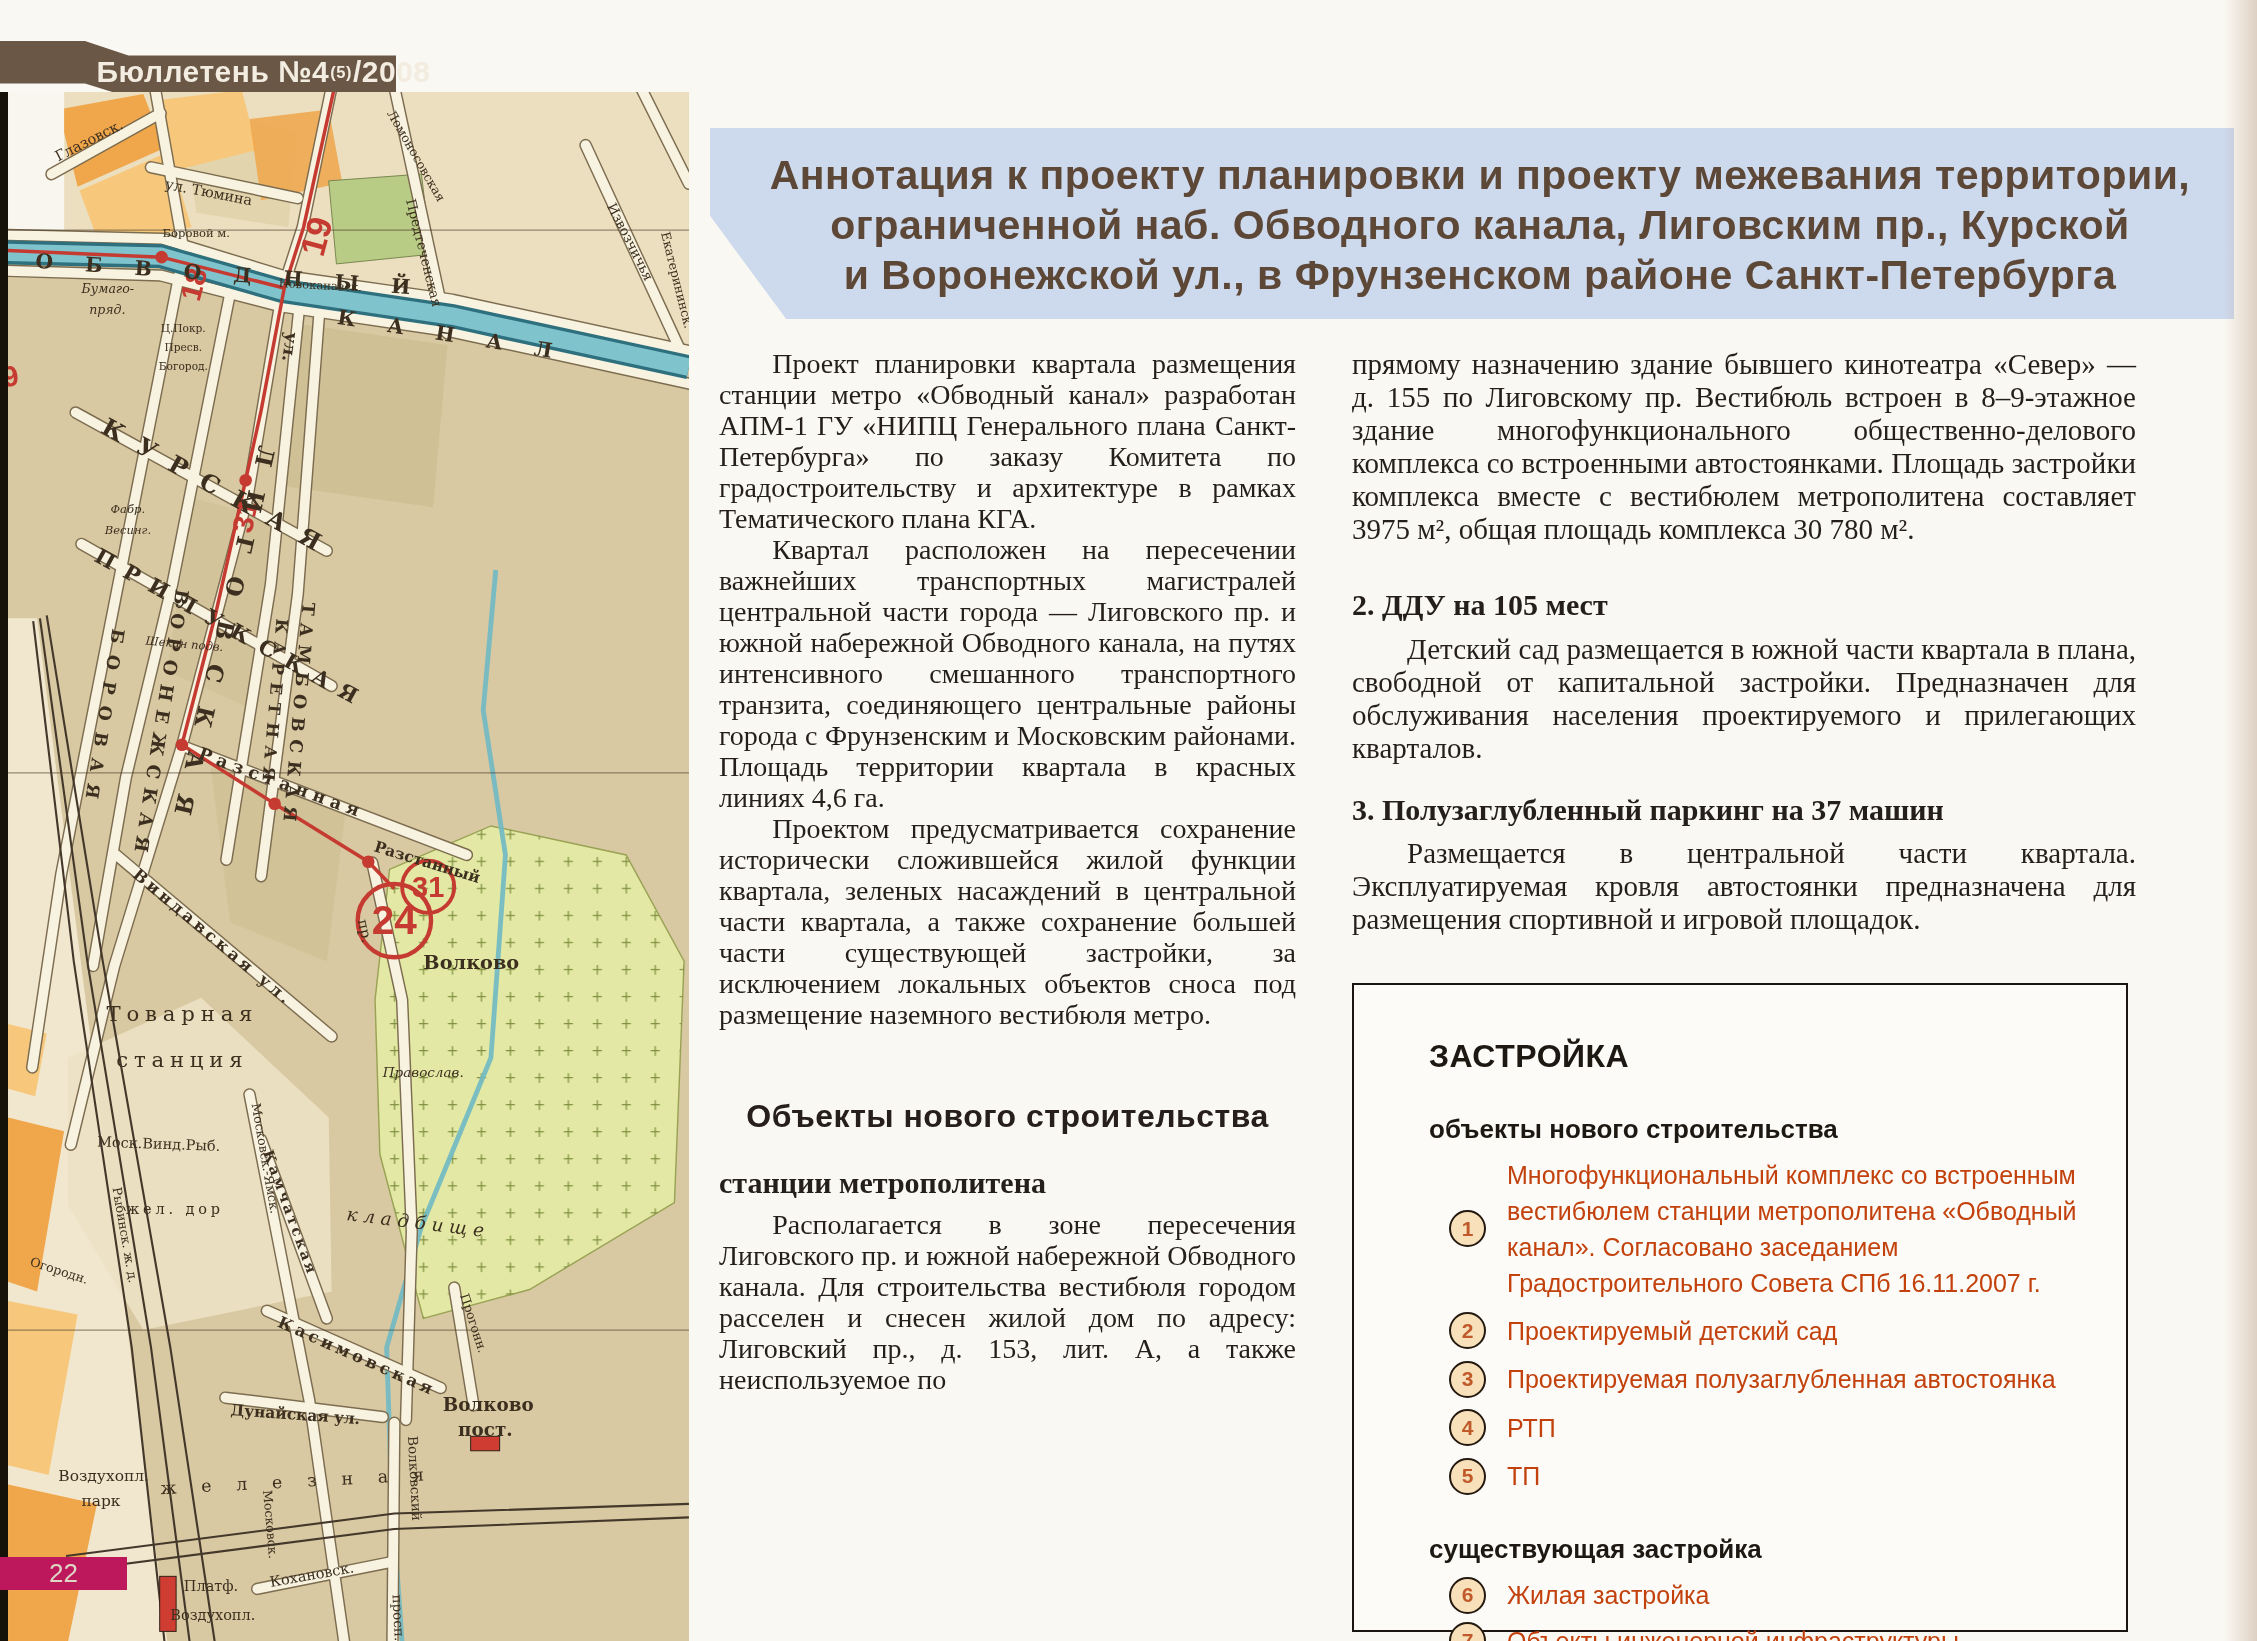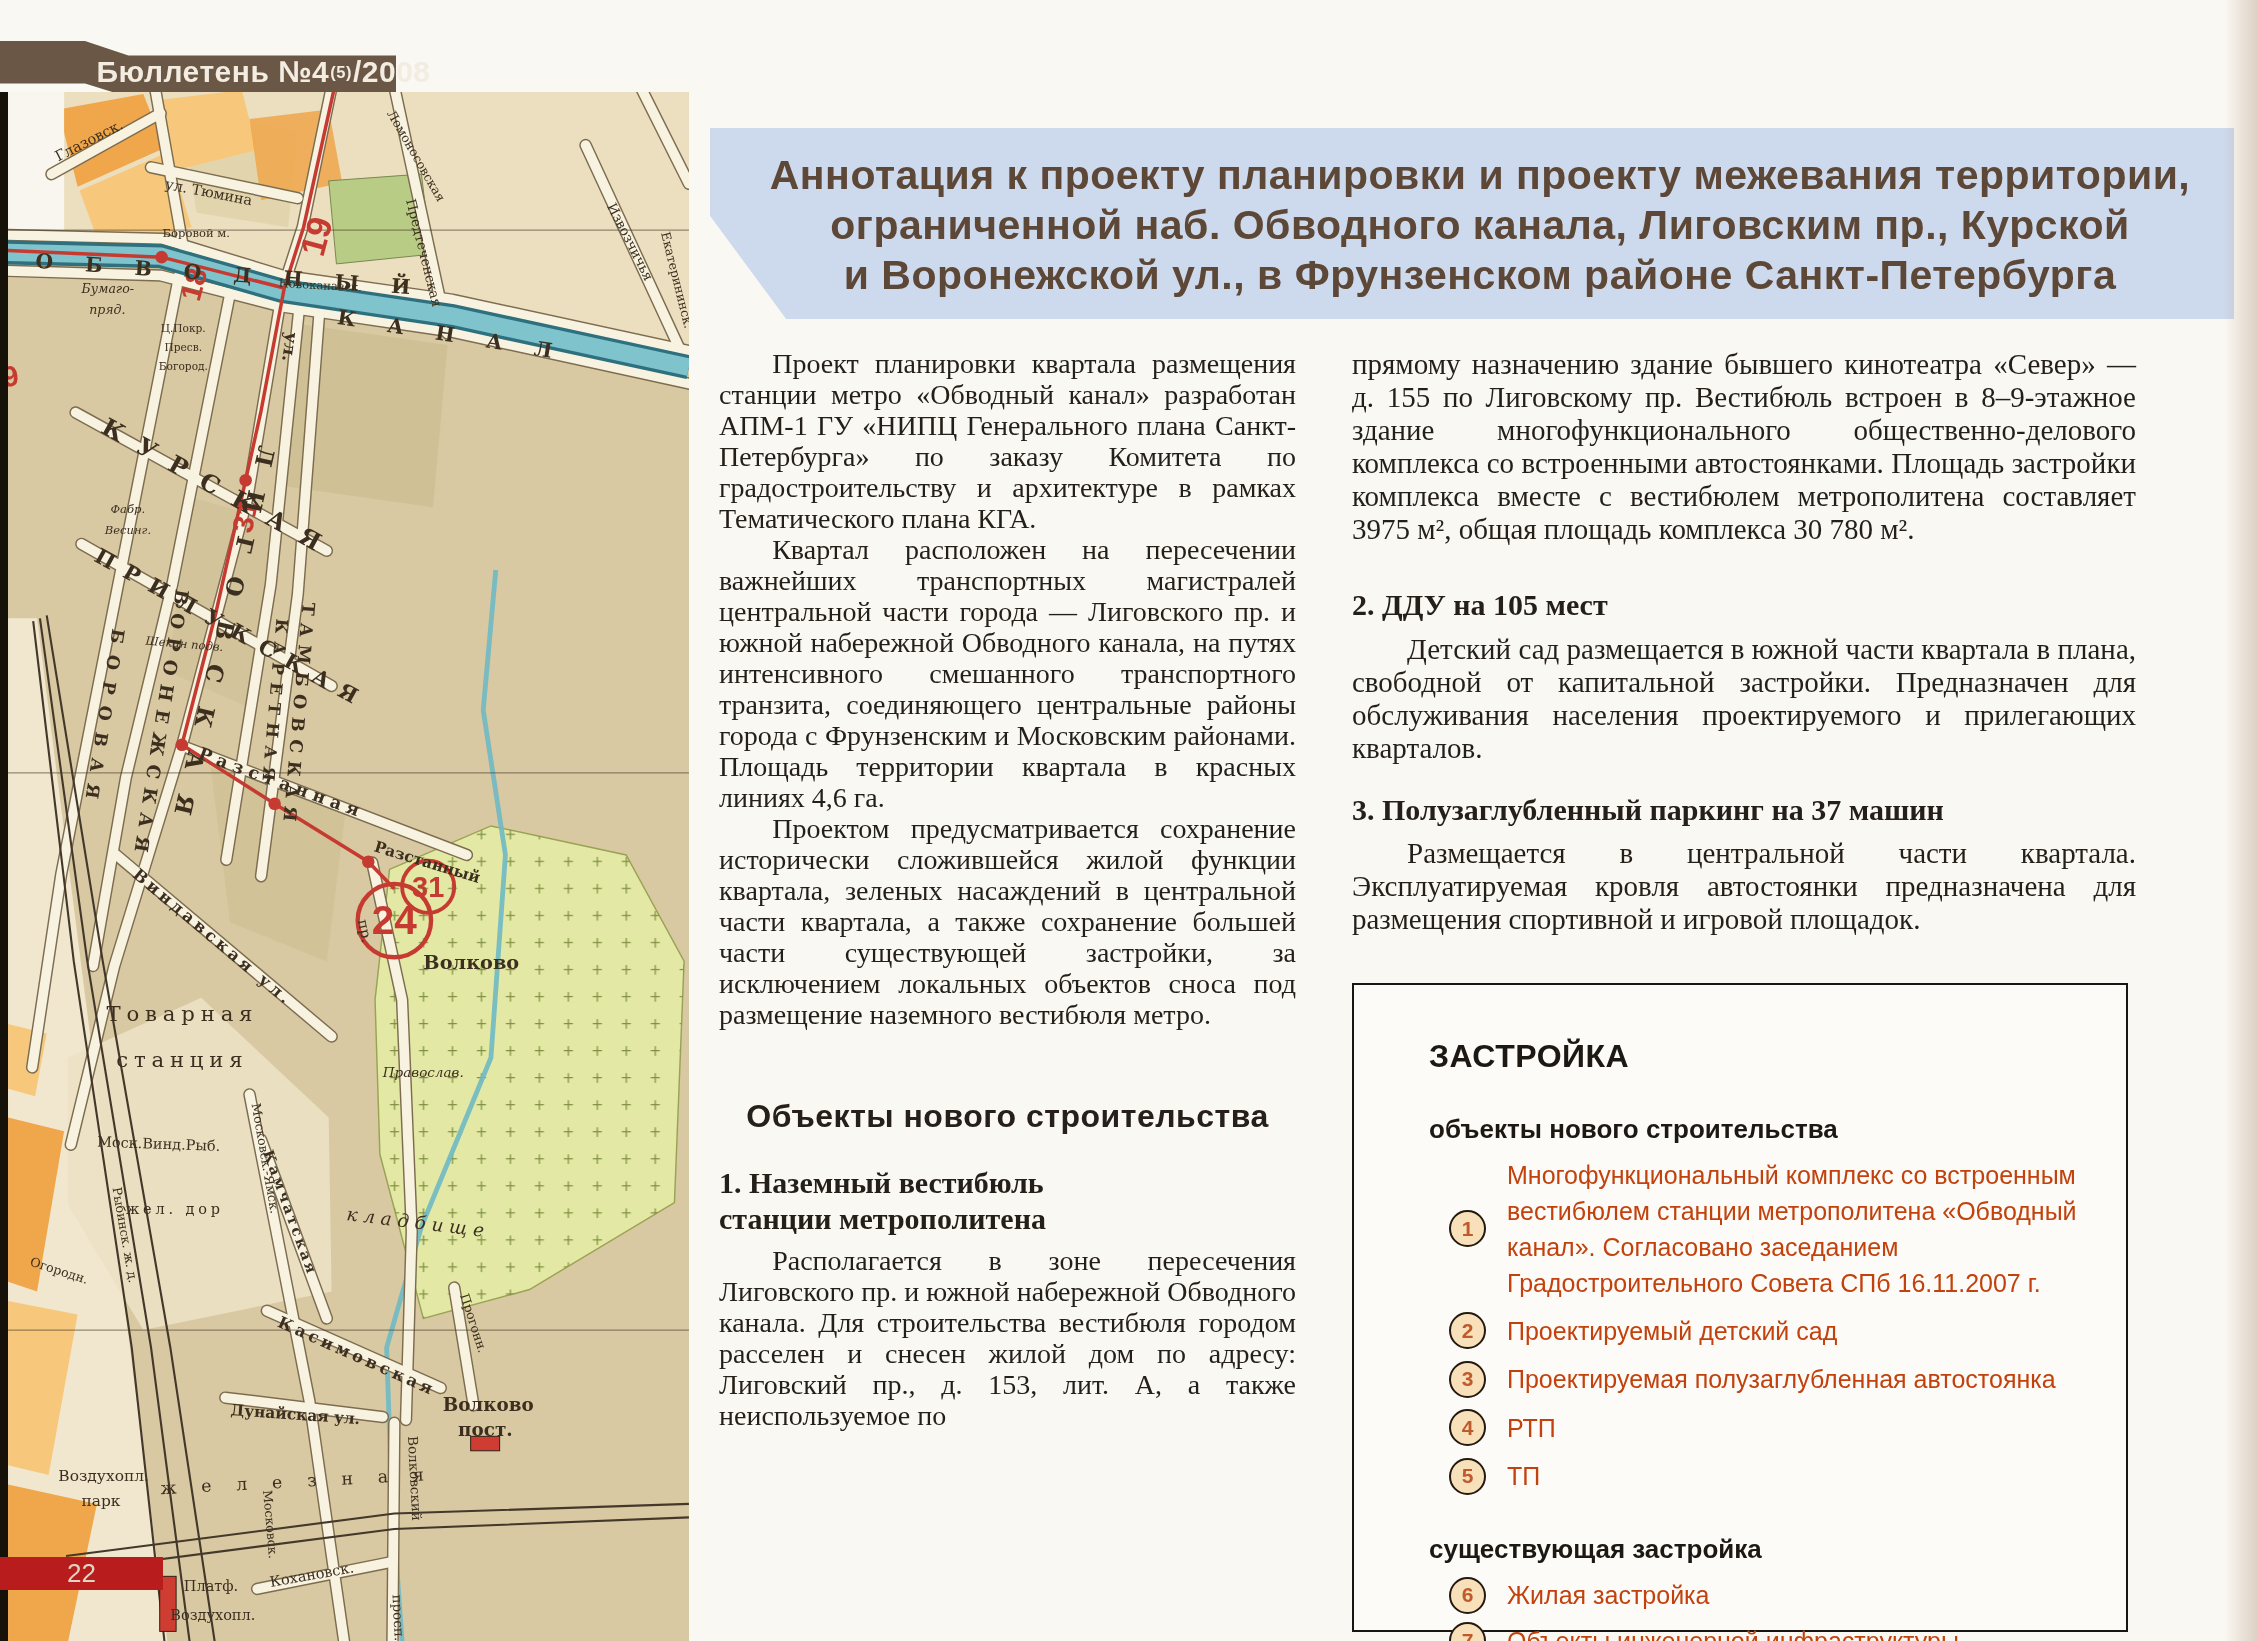--- a/index.html
+++ b/index.html
@@ -91,7 +91,6 @@
     <p>Проектом предусматривается сохранение исторически сложившейся жилой функции квартала, зеленых насаждений в центральной части квартала, а также сохранение большей части существующей застройки, за исключением локальных объектов сноса под размещение наземного вестибюля метро.</p>
     <div class="subheading">Объекты нового строительства</div>
     <div class="num-heading">
-      <div>1. Наземный вестибюль</div>
       <div>станции метрополитена</div>
     </div>
     <p>Располагается в зоне пересечения Лиговского пр. и южной набережной Обводного канала. Для строительства вестибюля городом расселен и снесен жилой дом по адресу: Лиговский пр., д. 153, лит. А, а также неиспользуемое по</p>

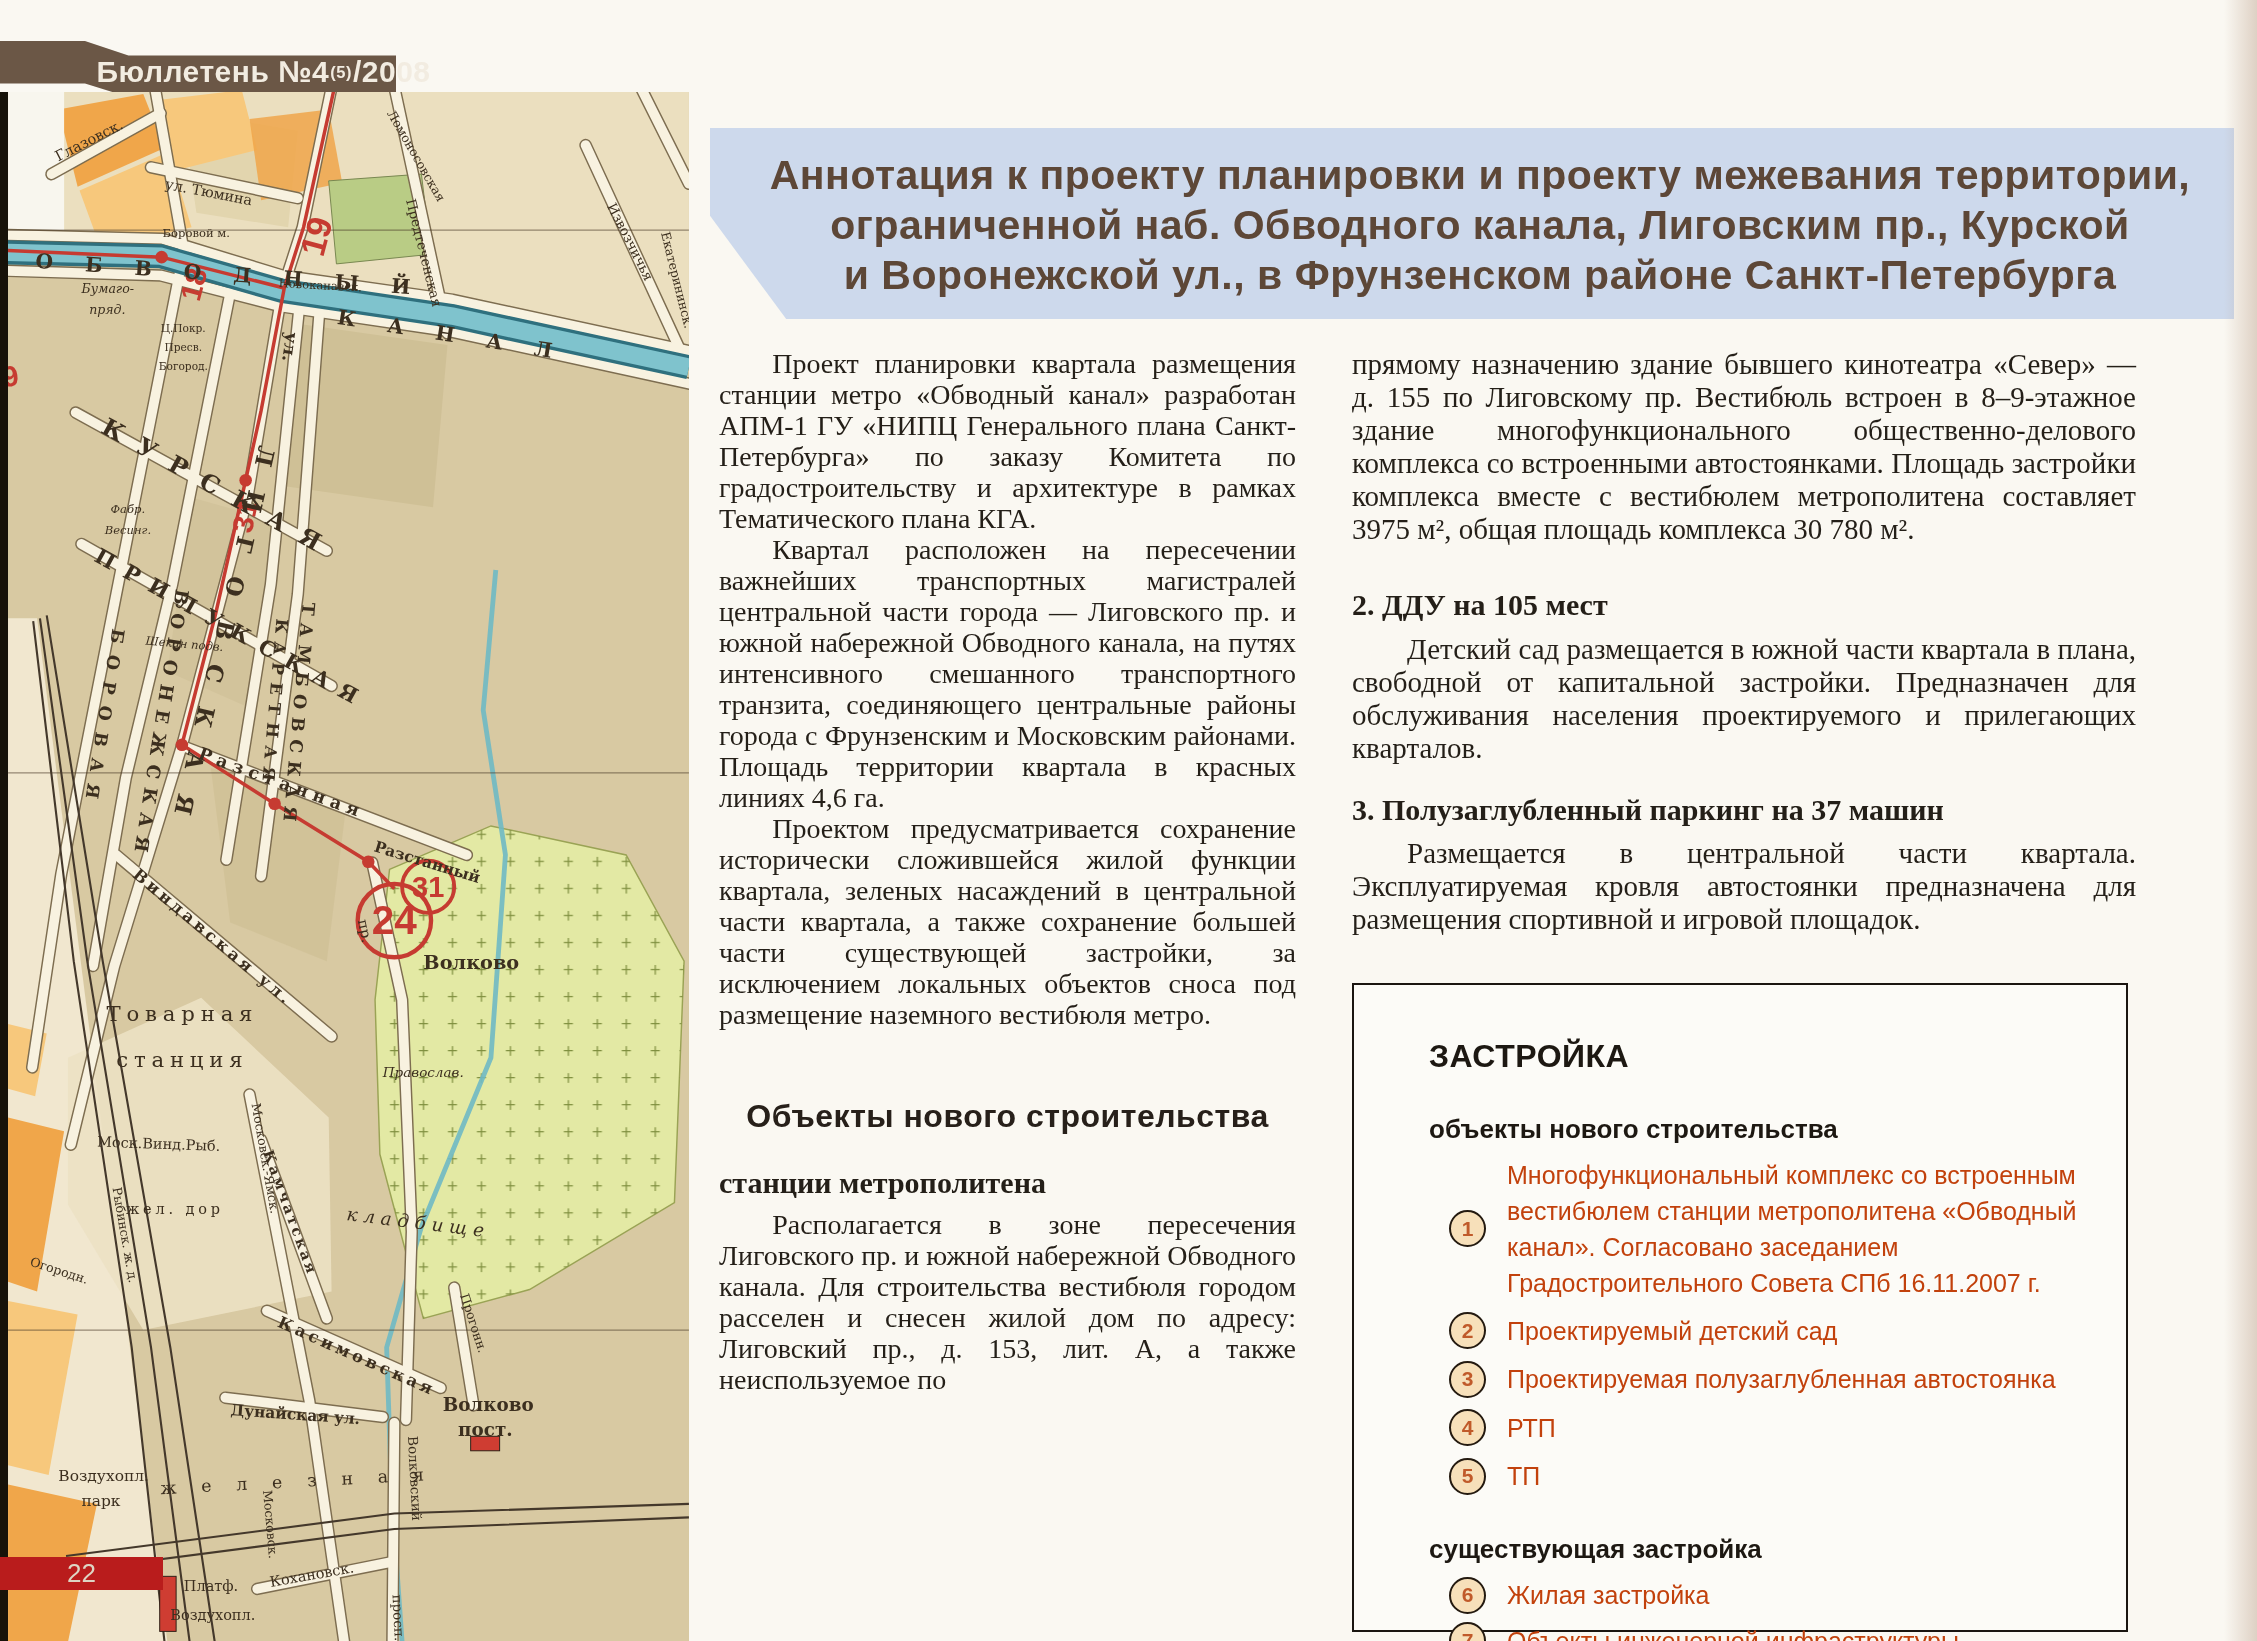--- a/index.html
+++ b/index.html
@@ -51,7 +51,7 @@
   .edge-left{position:absolute;left:0;top:92px;width:7.7px;height:1550px;background:#171209;}
   .edge-right{position:absolute;right:0;top:0;width:33px;height:1641px;
     background:linear-gradient(to right,rgba(170,135,110,0),rgba(170,135,110,.35));}
-  .pagenum-bar{position:absolute;left:0;top:1557px;width:163px;height:33px;background:#b91c1c;
+  .pagenum-bar{position:absolute;left:0;top:1557px;width:127px;height:33px;background:#be185d;
     display:flex;align-items:center;justify-content:center;color:#ded5c4;font-size:26px;}
 
   

